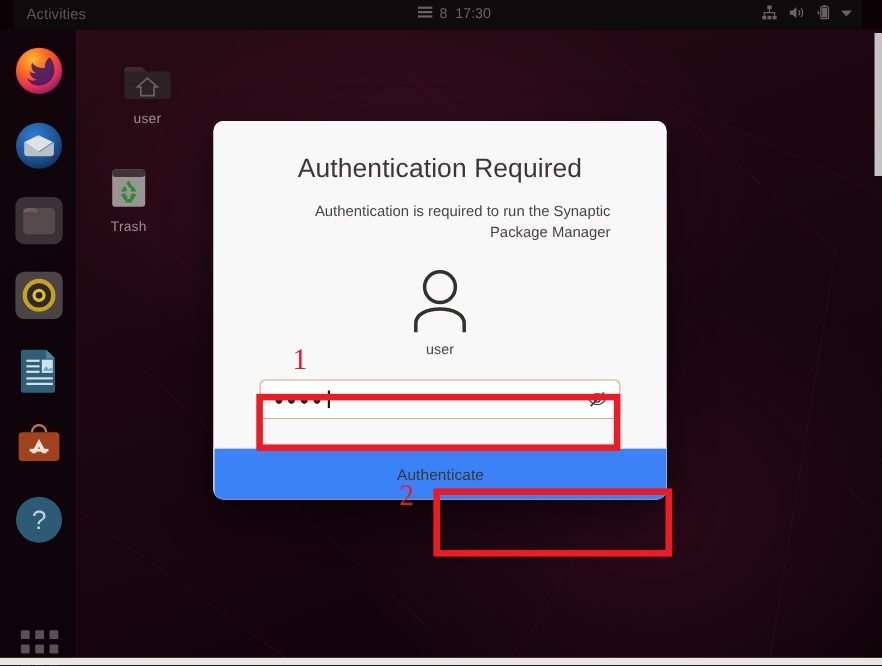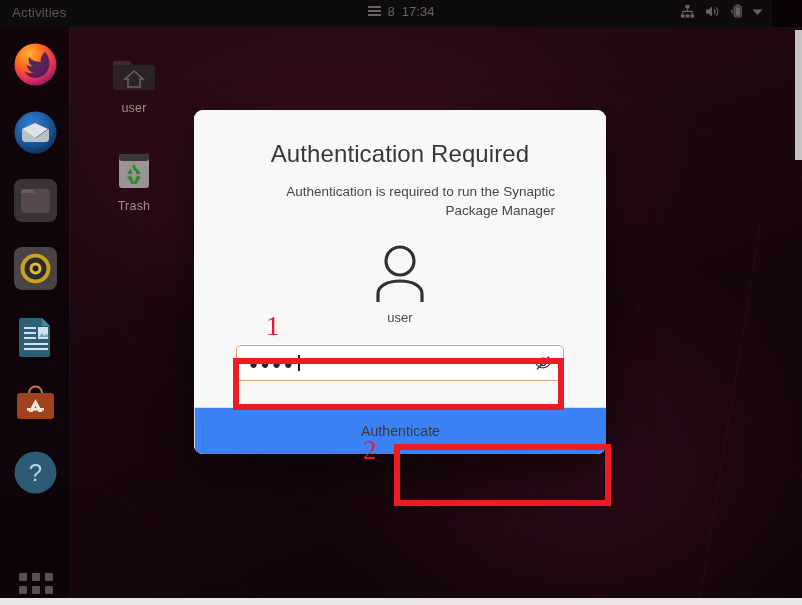--- a/index.html
+++ b/index.html
@@ -25,7 +25,7 @@
   
   .topbar {
     position: absolute;
-    top: 0; left: 0;
+    top: 0; left: 12px;
     width: 772px;
     height: 27px;
     background: #0d0b0c;

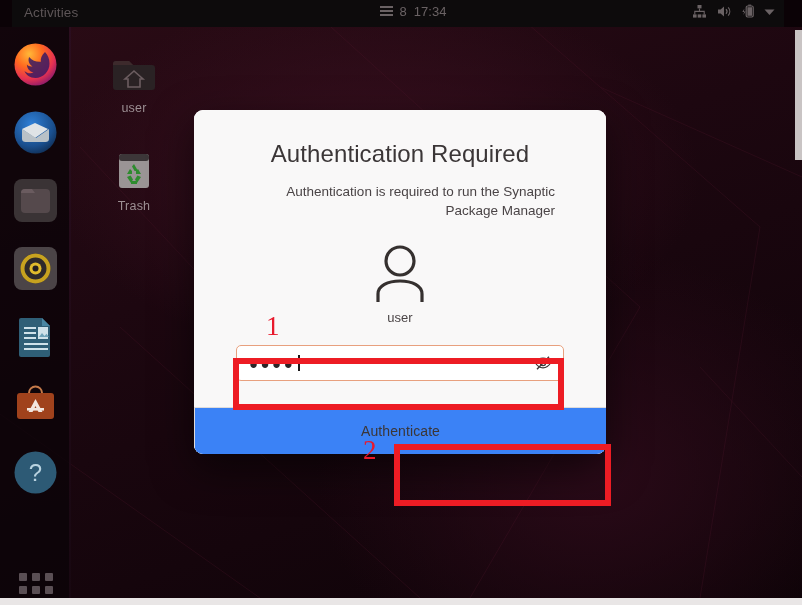--- a/index.html
+++ b/index.html
@@ -471,7 +471,7 @@
           <i></i>
         </span>
       <span class="clock-num">8</span>
-      <span class="clock-num">17:34</span>
+      <span class="clock-num">17:30</span>
     </div>
     <div class="topbar-status">
       <span>

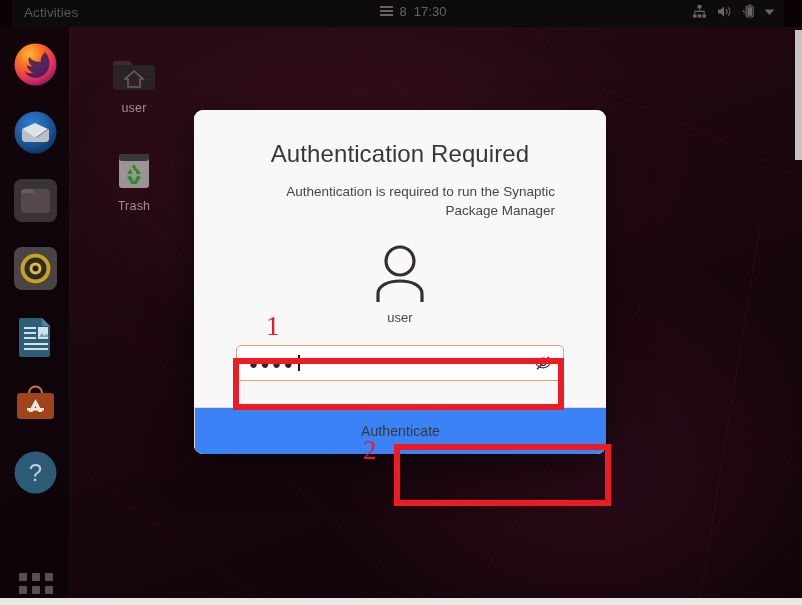--- a/index.html
+++ b/index.html
@@ -309,7 +309,7 @@
       <span class="label">user</span>
     </div>
 
-    <div class="desk-icon" style="left:89px; top:120px;">
+    <div class="desk-icon" style="left:72px; top:120px;">
       <div class="glyph">
         <svg width="48" height="48" viewBox="0 0 48 48">
           <rect x="9" y="7" width="30" height="34" rx="3" fill="#9a9495"></rect>

